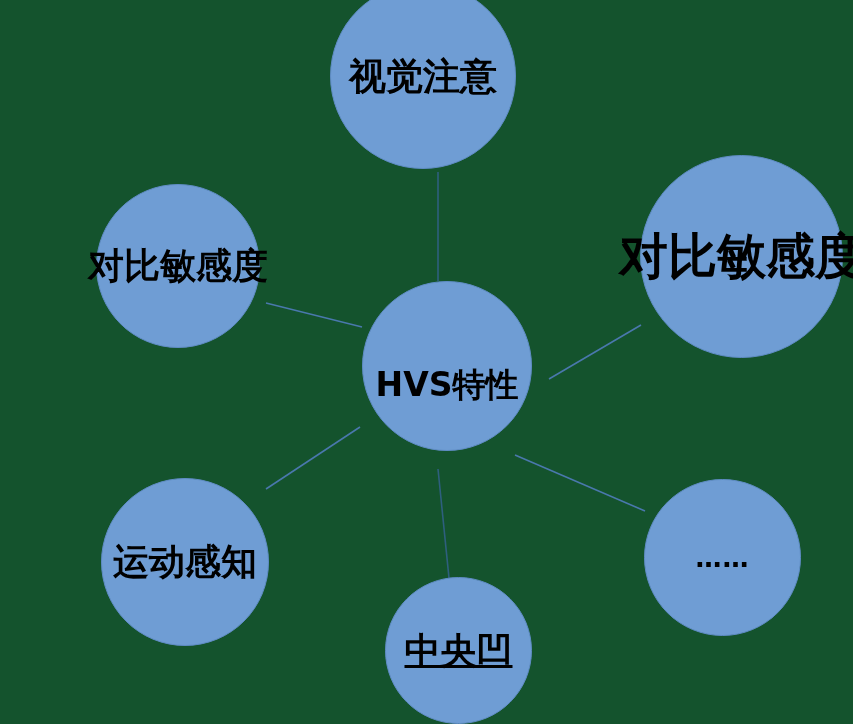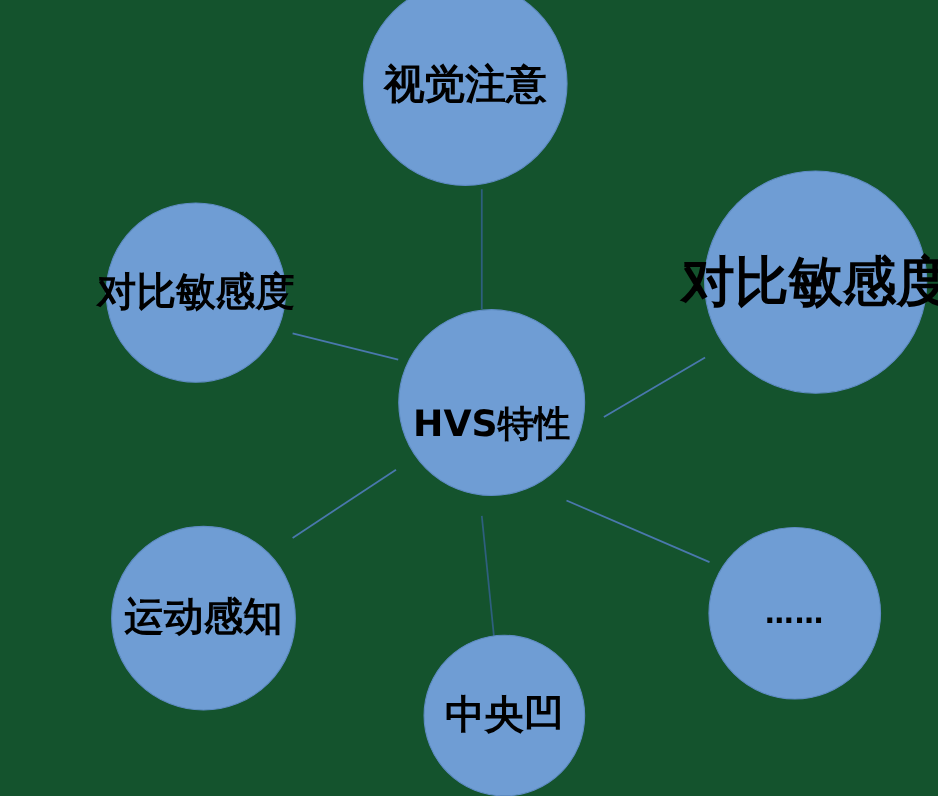--- a/index.html
+++ b/index.html
@@ -65,7 +65,7 @@
   #node-motion-perception .node-label  { font-size: 36px; }
 
   #node-fovea              { left: 385px; top: 577px;  width: 147px; height: 147px; }
-  #node-fovea .node-label              { font-size: 36px; }
+  #node-fovea .node-label              { font-size: 36px; text-decoration: underline; }
 
   #node-others             { left: 644px; top: 479px;  width: 157px; height: 157px; }
   #node-others .node-label             { font-size: 26px; letter-spacing: 1px; }

